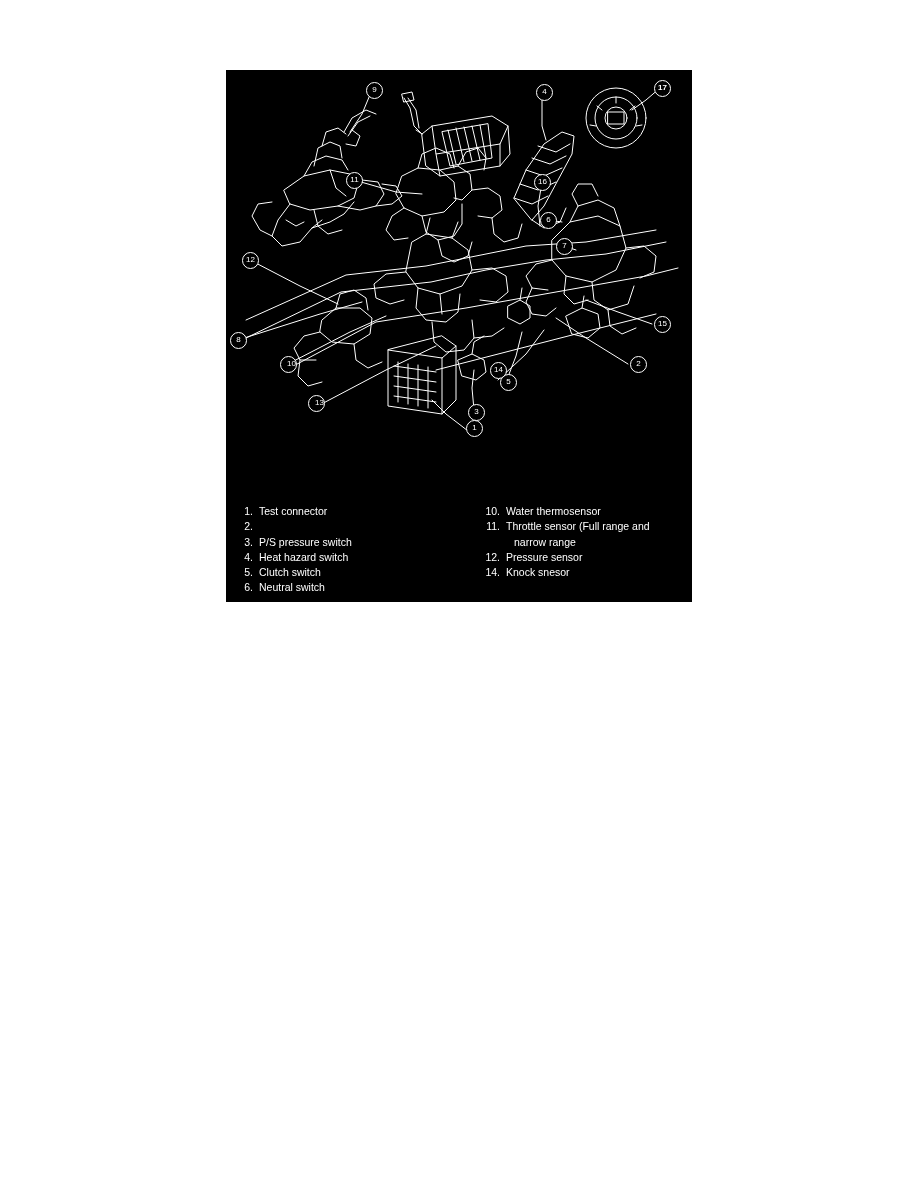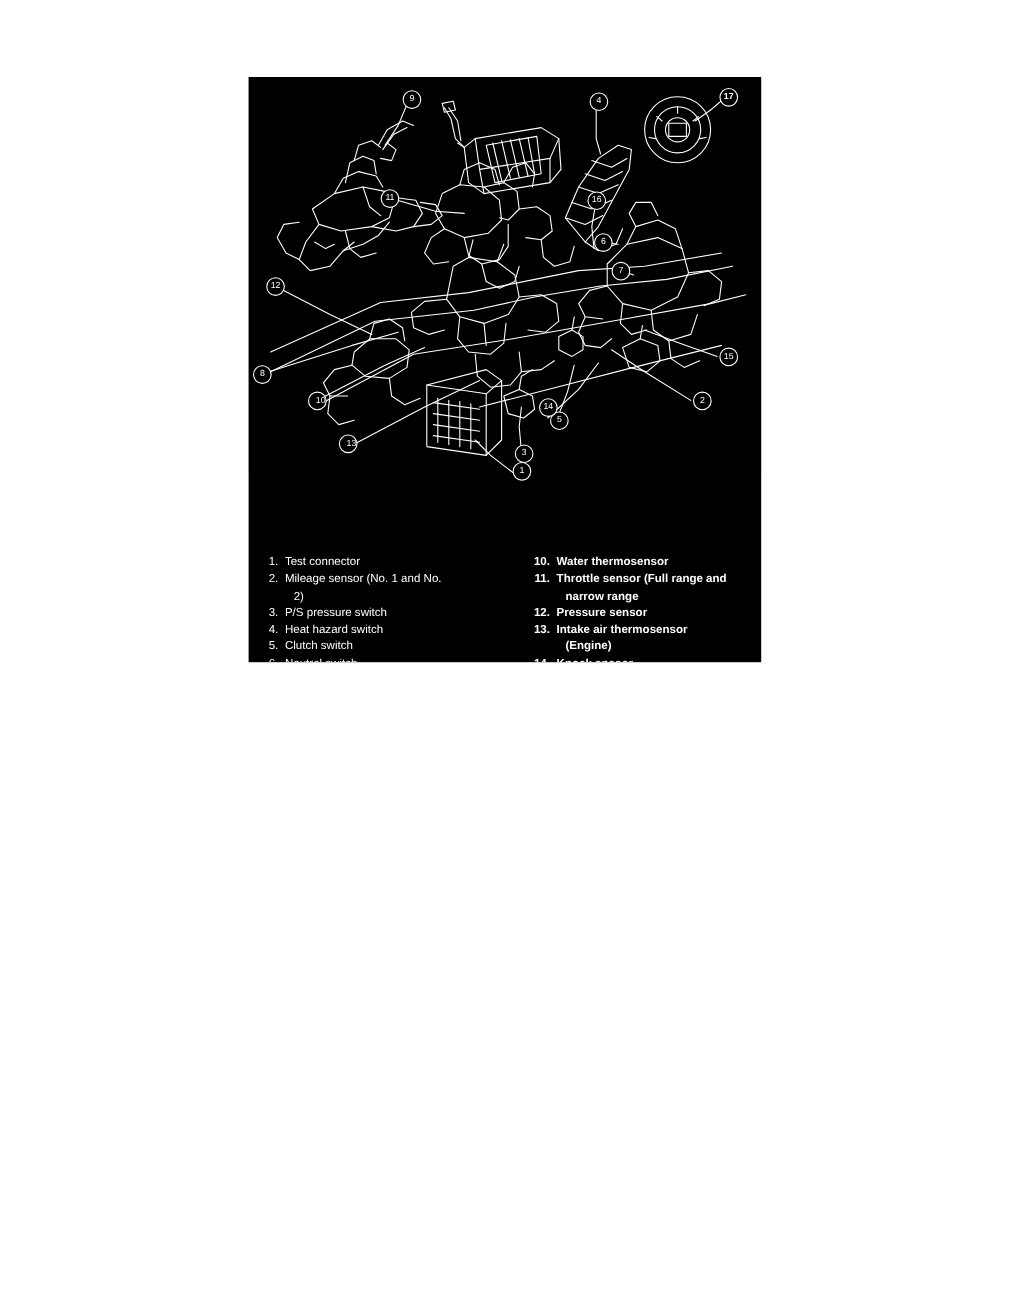--- a/index.html
+++ b/index.html
@@ -67,7 +67,7 @@
     line-height: 15.3px;
   }
   .legend-col.left  { left: 5px;   width: 235px; }
-  .legend-col.right { left: 252px; width: 210px; font-weight: bold; }
+  .legend-col.right { left: 252px; width: 210px; }
 
   .legend-item {
     display: flex;

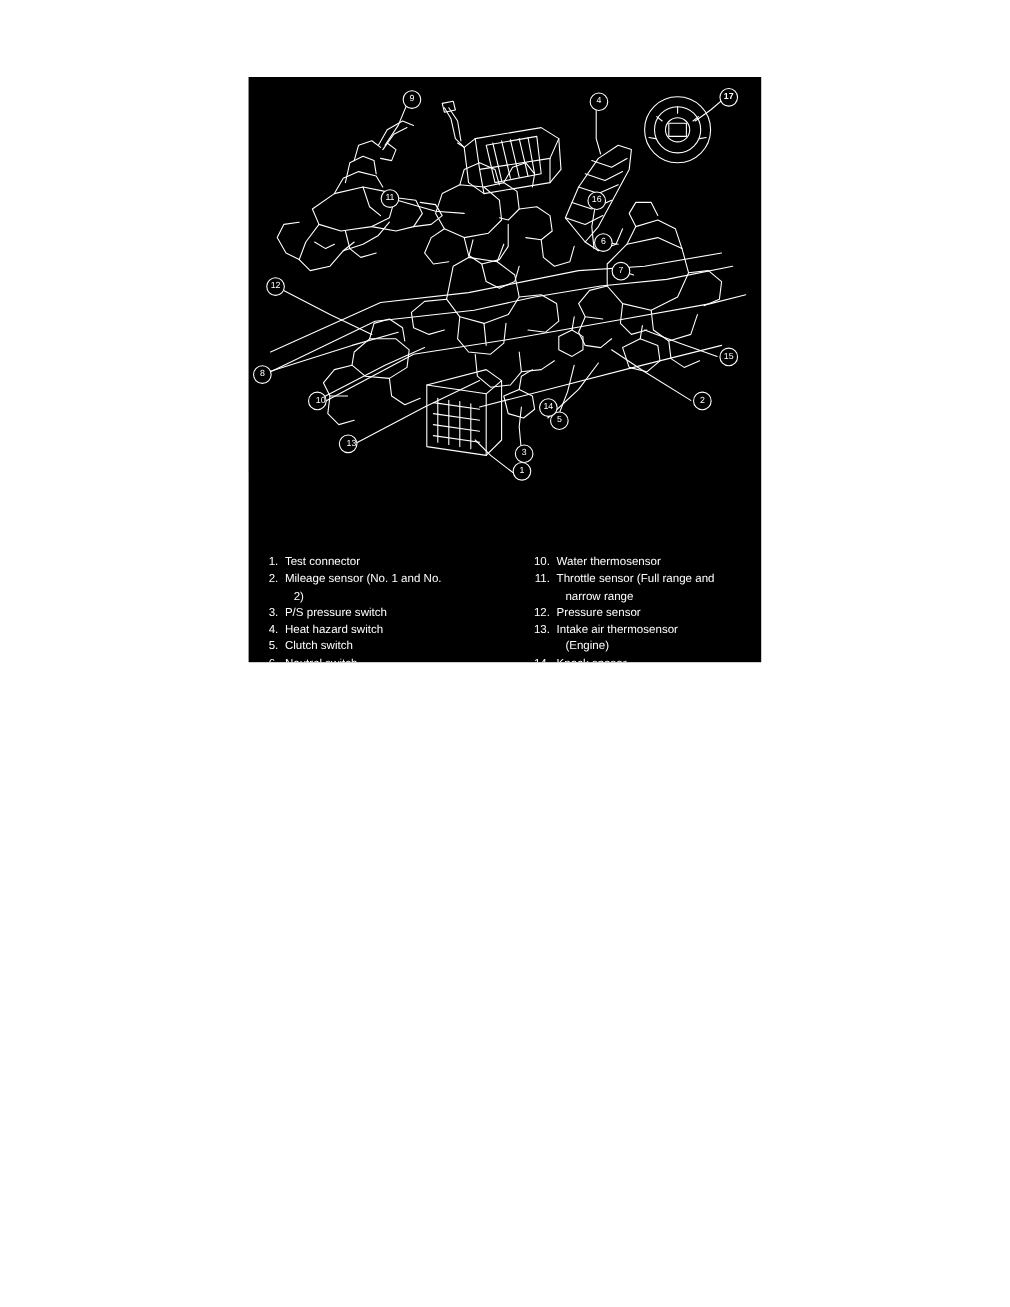--- a/index.html
+++ b/index.html
@@ -277,7 +277,6 @@
       </div>
       <div class="legend-item">
         <span class="legend-num">2.</span>
-        <span class="legend-text"><span>Mileage sensor (No. 1 and No.</span><span class="cont">2)</span></span>
       </div>
       <div class="legend-item">
         <span class="legend-num">3.</span>

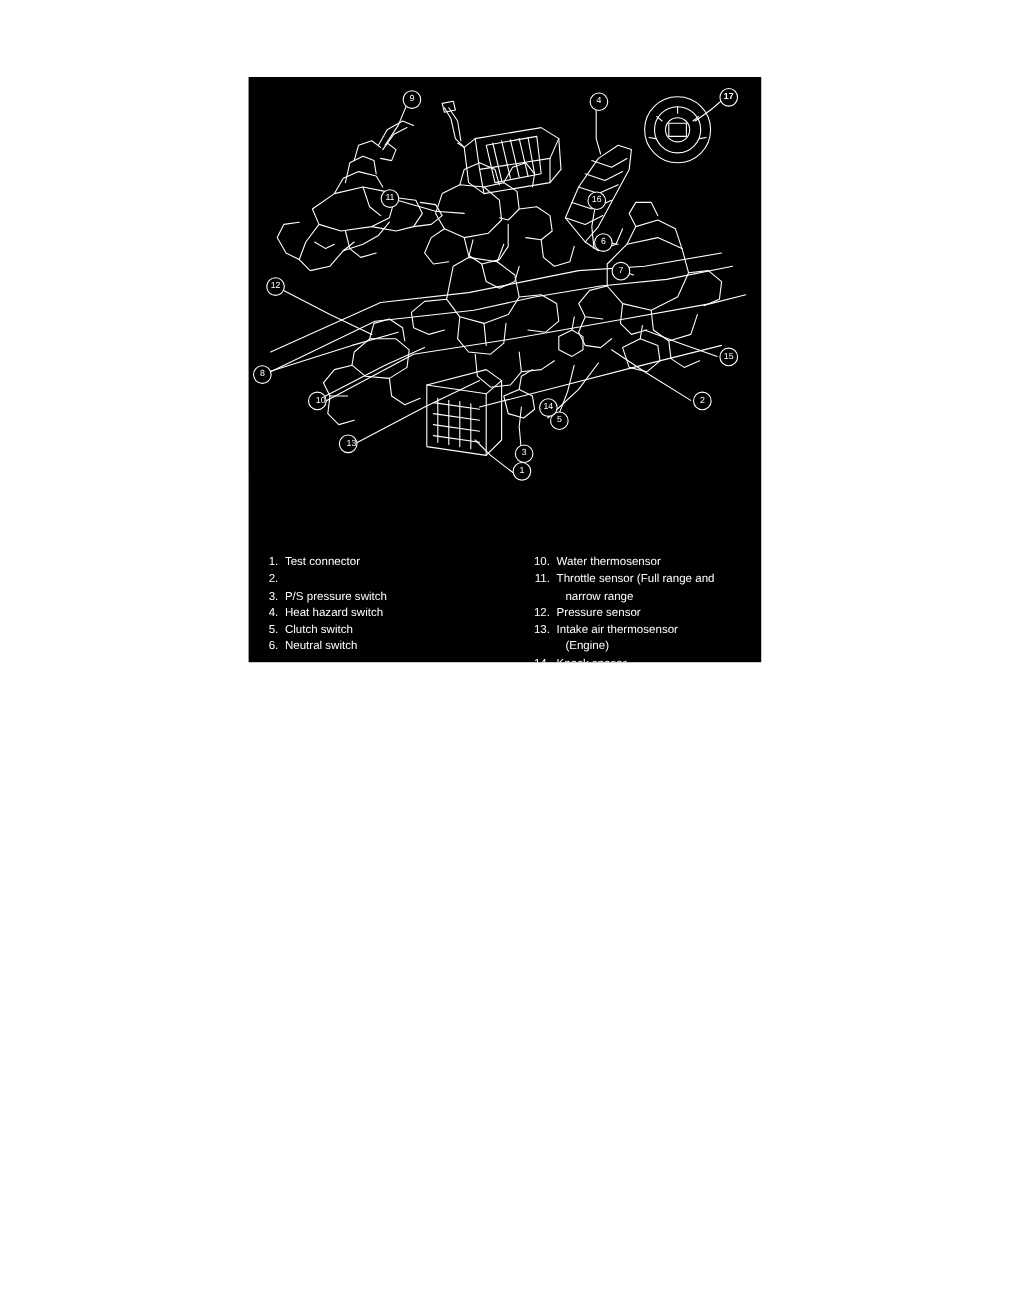--- a/index.html
+++ b/index.html
@@ -311,10 +311,6 @@
         <span class="legend-text">Pressure sensor</span>
       </div>
       <div class="legend-item">
-        <span class="legend-num">13.</span>
-        <span class="legend-text"><span>Intake air thermosensor</span><span class="cont">(Engine)</span></span>
-      </div>
-      <div class="legend-item">
         <span class="legend-num">14.</span>
         <span class="legend-text">Knock snesor</span>
       </div>

